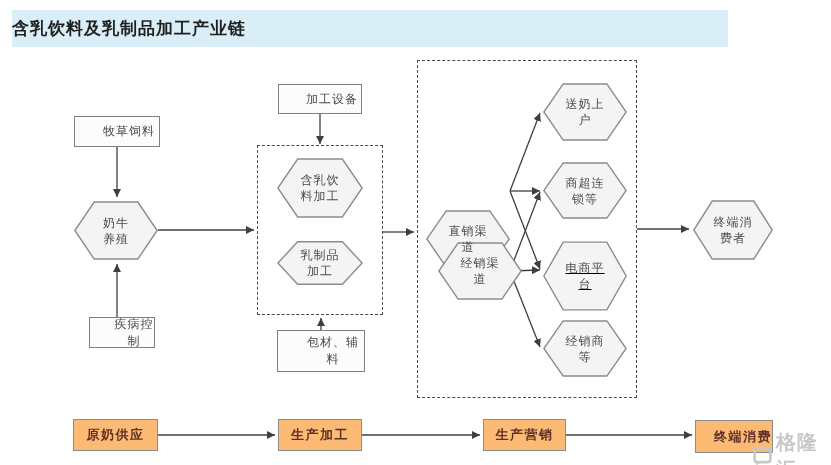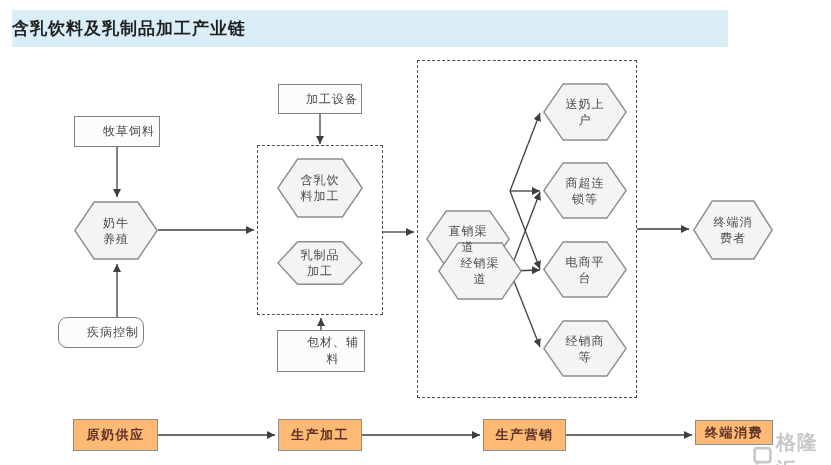--- a/index.html
+++ b/index.html
@@ -146,7 +146,7 @@
     <div class="hex-label">商超连
 锁等</div>
   </div>
-  <div class="node hex-node" style="left:543px;top:241px;width:84px;height:57px;">
+  <div class="node hex-node" style="left:543px;top:241px;width:84px;height:70px;text-decoration:underline;">
     <svg class="hex-shape" viewBox="0 0 100 60" preserveAspectRatio="none">
         <polygon points="24,1 76,1 99,30 76,59 24,59 1,30"></polygon>
       </svg>

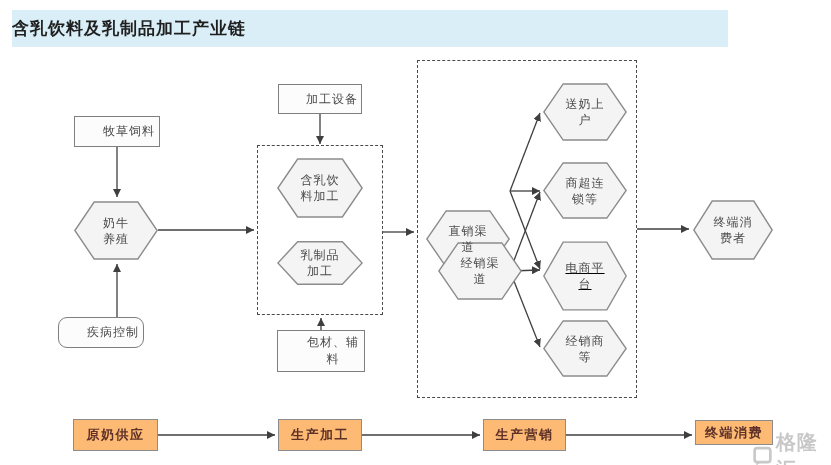--- a/index.html
+++ b/index.html
@@ -93,7 +93,7 @@
     <div class="hex-label">奶牛
 养殖</div>
   </div>
-  <div class="node rect-node" style="left:58px;top:317px;width:86px;height:31px;border-radius:9px;">
+  <div class="node rect-node" style="left:89px;top:317px;width:66px;height:31px;">
     <span>疾病控制</span>
   </div>
 

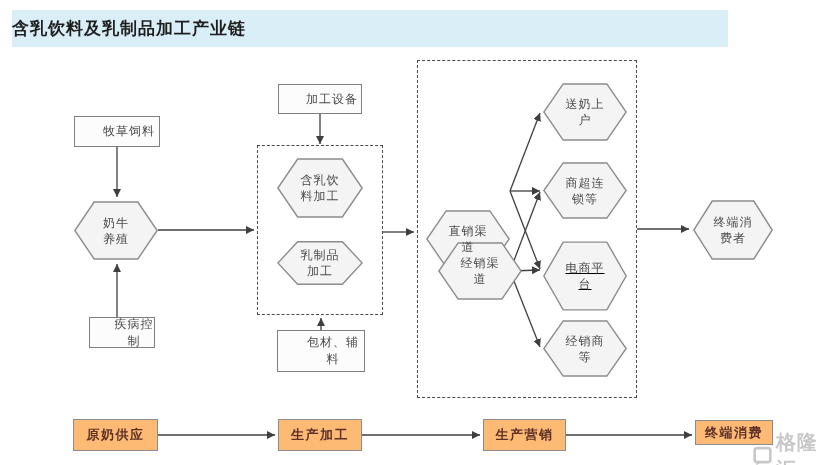--- a/index.html
+++ b/index.html
@@ -178,7 +178,7 @@
   <div class="node stage-node" style="left:483px;top:419px;width:83px;height:32px;">
     <span>生产营销</span>
   </div>
-  <div class="node stage-node" style="left:695px;top:420px;width:78px;height:25px;">
+  <div class="node stage-node" style="left:695px;top:420px;width:78px;height:33px;justify-content:flex-end;">
     <span>终端消费</span>
   </div>
 

